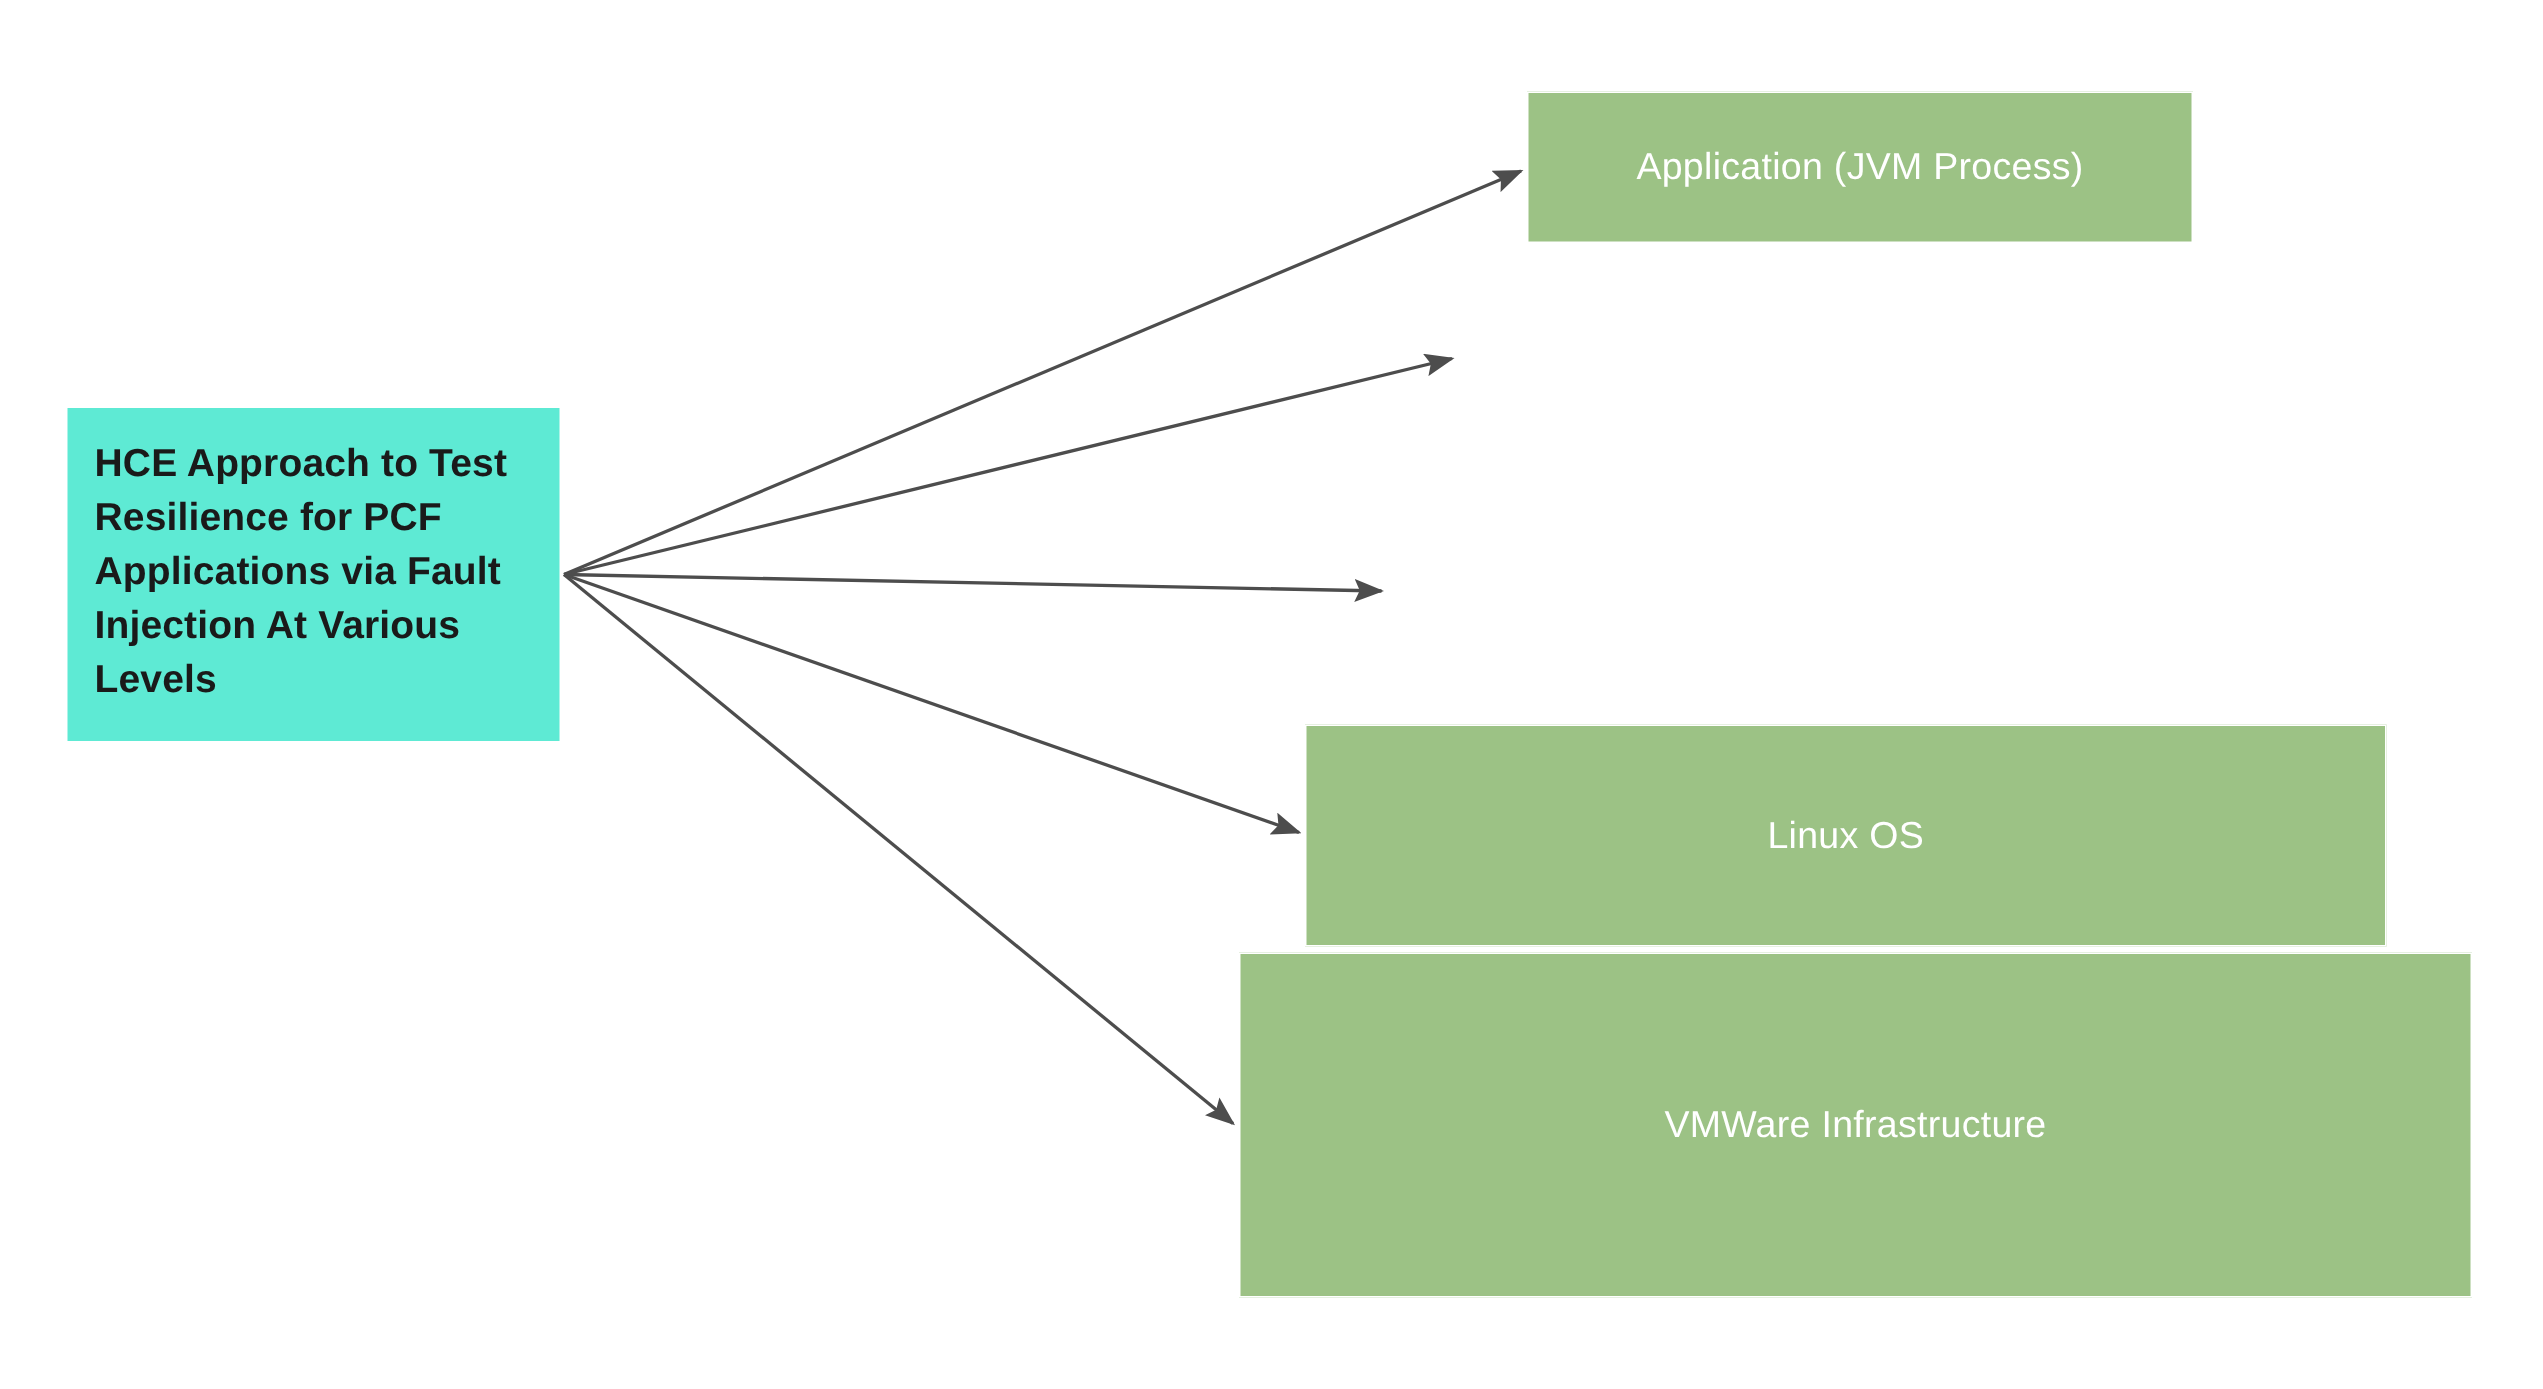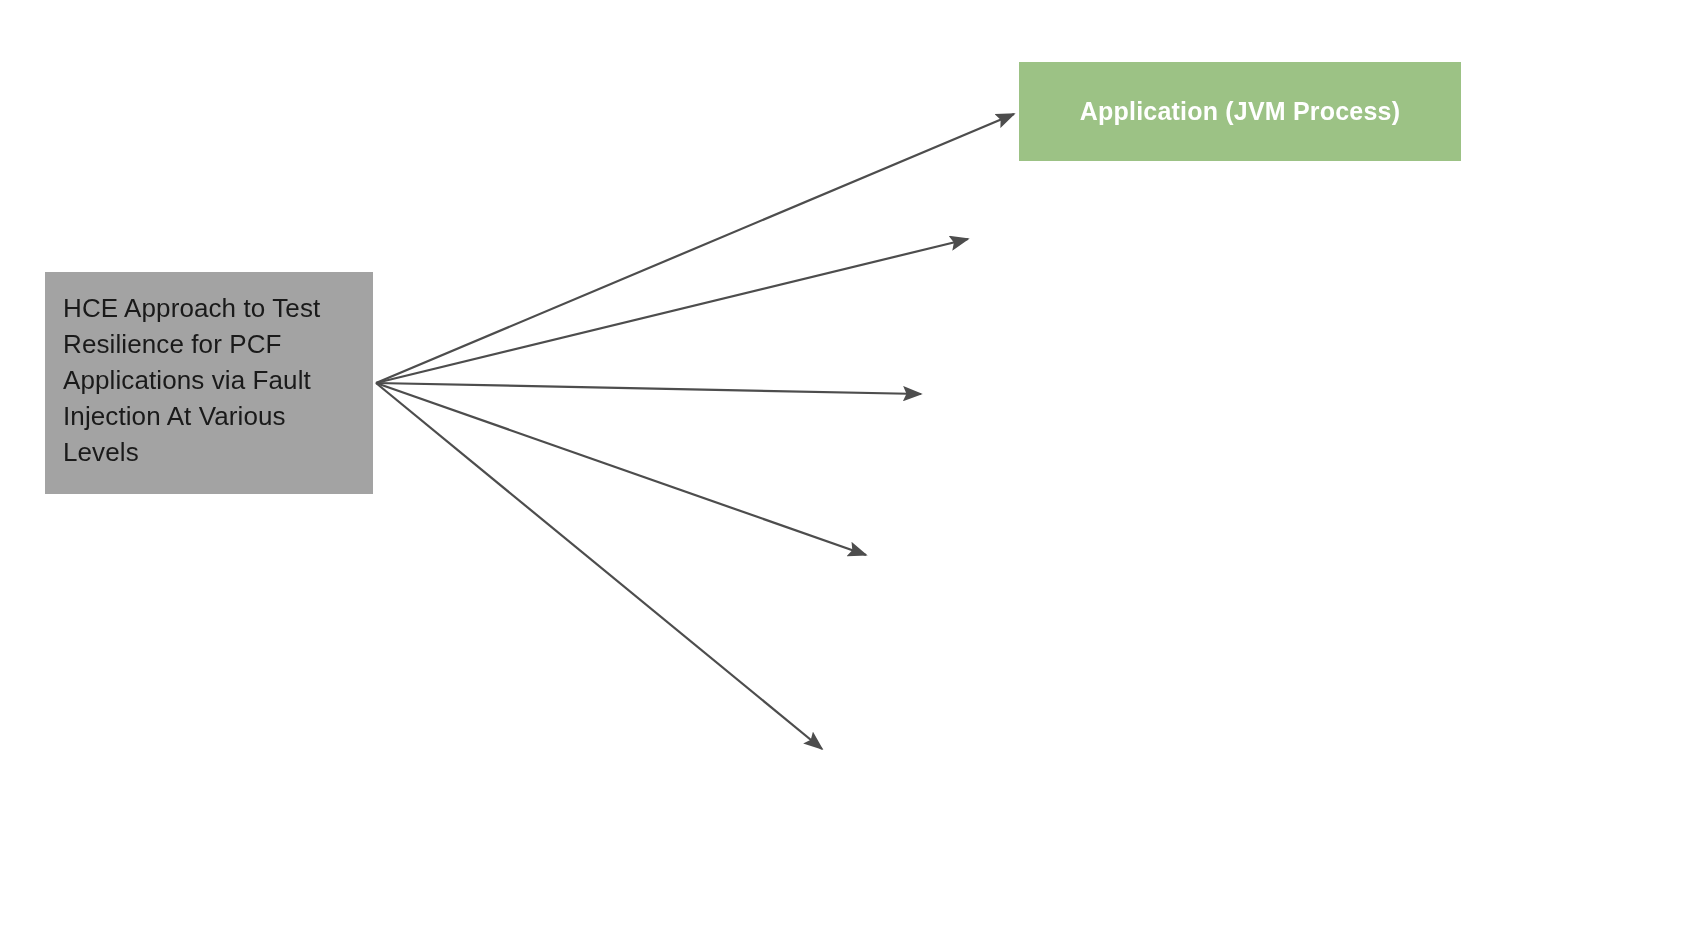--- a/index.html
+++ b/index.html
@@ -50,7 +50,7 @@
     justify-content: center;
     color: #ffffff;
     font-size: 25px;
-    font-weight: bold;
+    font-weight: normal;
     letter-spacing: 0.2px;
     text-align: center;
     z-index: 2;

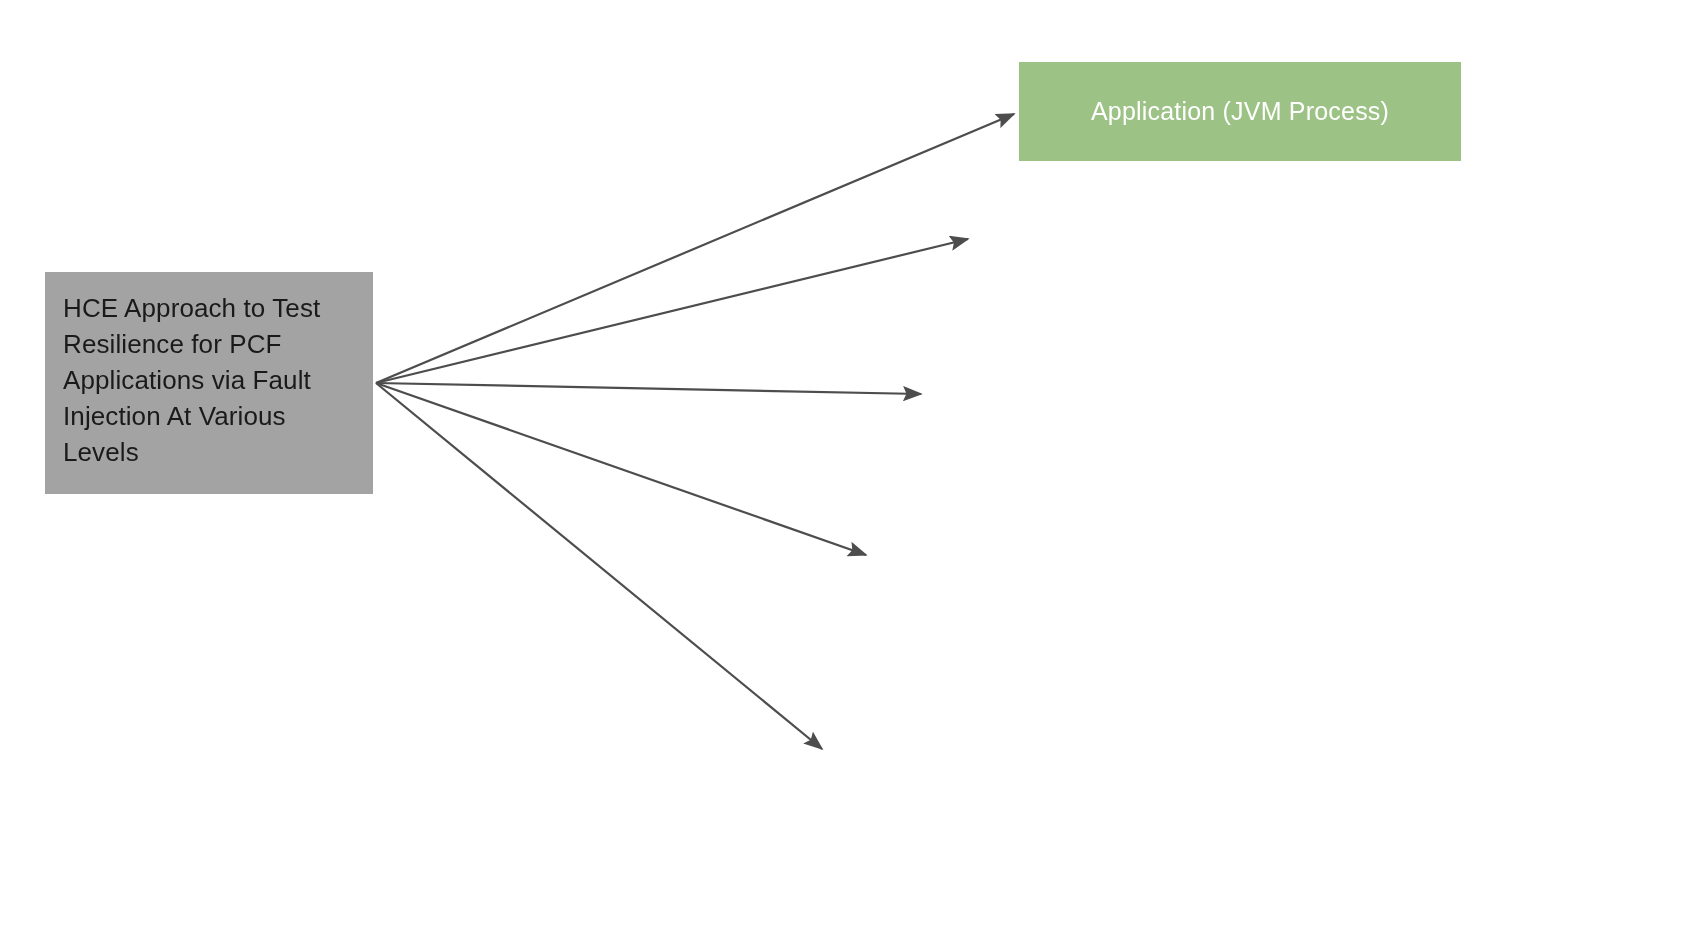--- a/index.html
+++ b/index.html
@@ -30,13 +30,13 @@
     top: 272px;
     width: 328px;
     height: 222px;
-    background: #a3a3a3;
+    background: #5eead4;
     box-sizing: border-box;
     padding: 18px 16px 0 18px;
     color: #1a1a1a;
     font-size: 26px;
     line-height: 36px;
-    font-weight: 400;
+    font-weight: 700;
     letter-spacing: 0.1px;
     z-index: 3;
   }

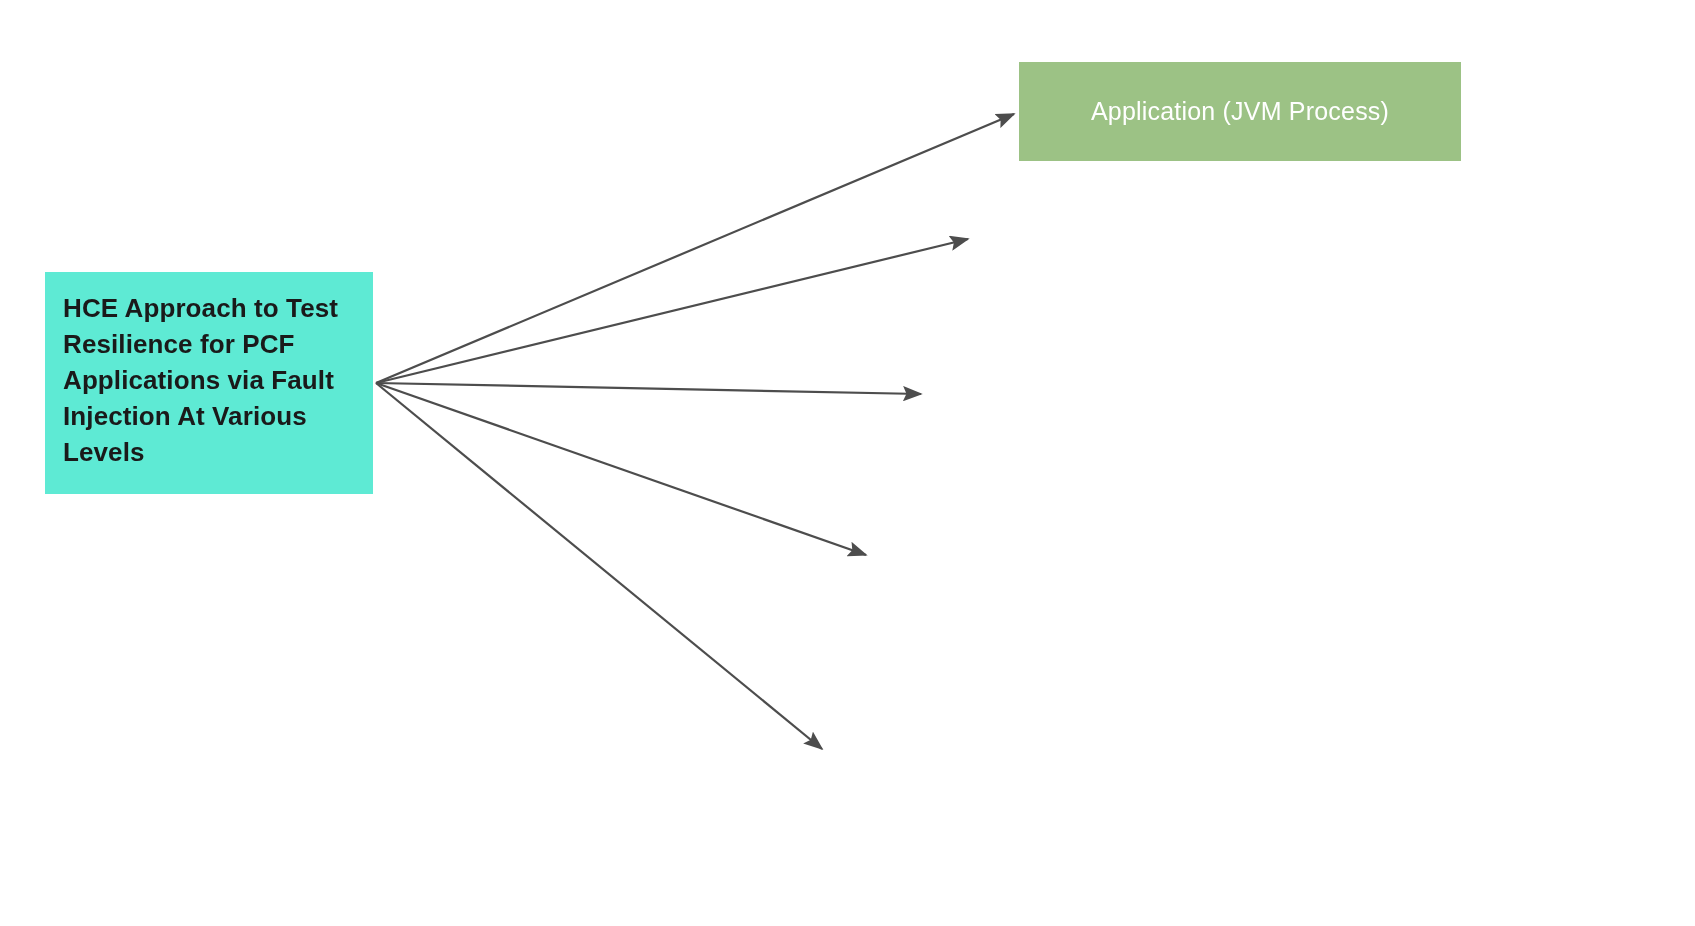--- a/index.html
+++ b/index.html
@@ -86,6 +86,9 @@
 
 
 
+  <div class="layer-box" style="left:870px; top:483px; width:721px; height:148px;">
+    <span>Linux OS</span>
+  </div>
 
 
 </div>

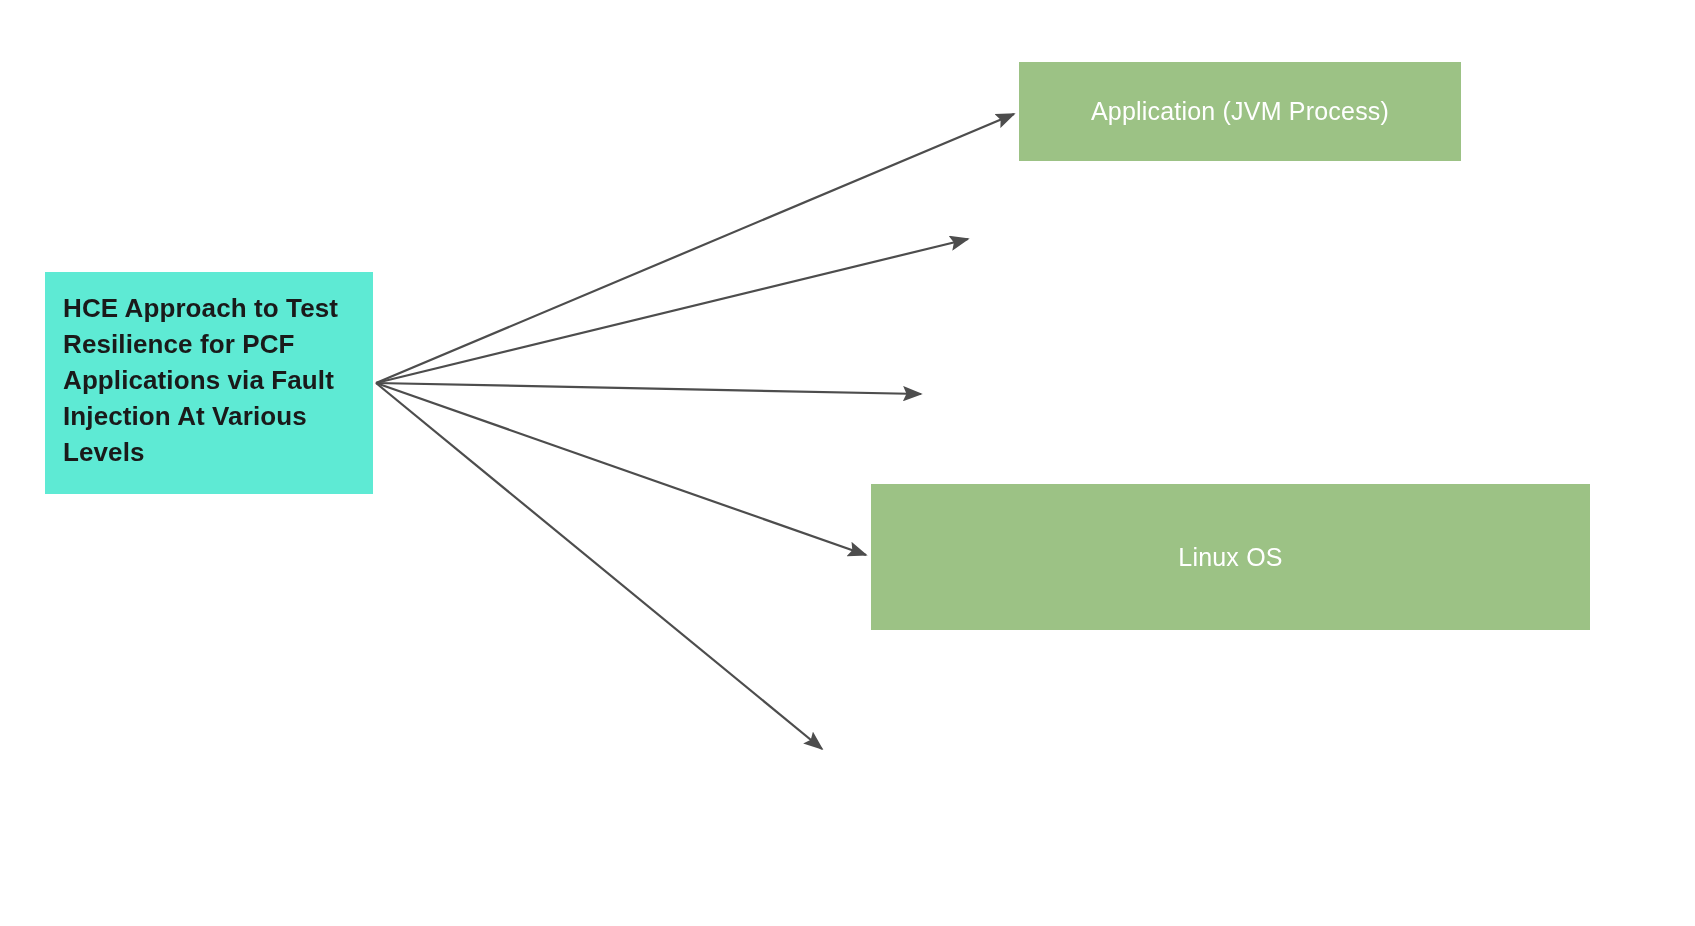--- a/index.html
+++ b/index.html
@@ -90,6 +90,9 @@
     <span>Linux OS</span>
   </div>
 
+  <div class="layer-box" style="left:826px; top:635px; width:822px; height:230px;">
+    <span>VMWare Infrastructure</span>
+  </div>
 
 </div>
 

